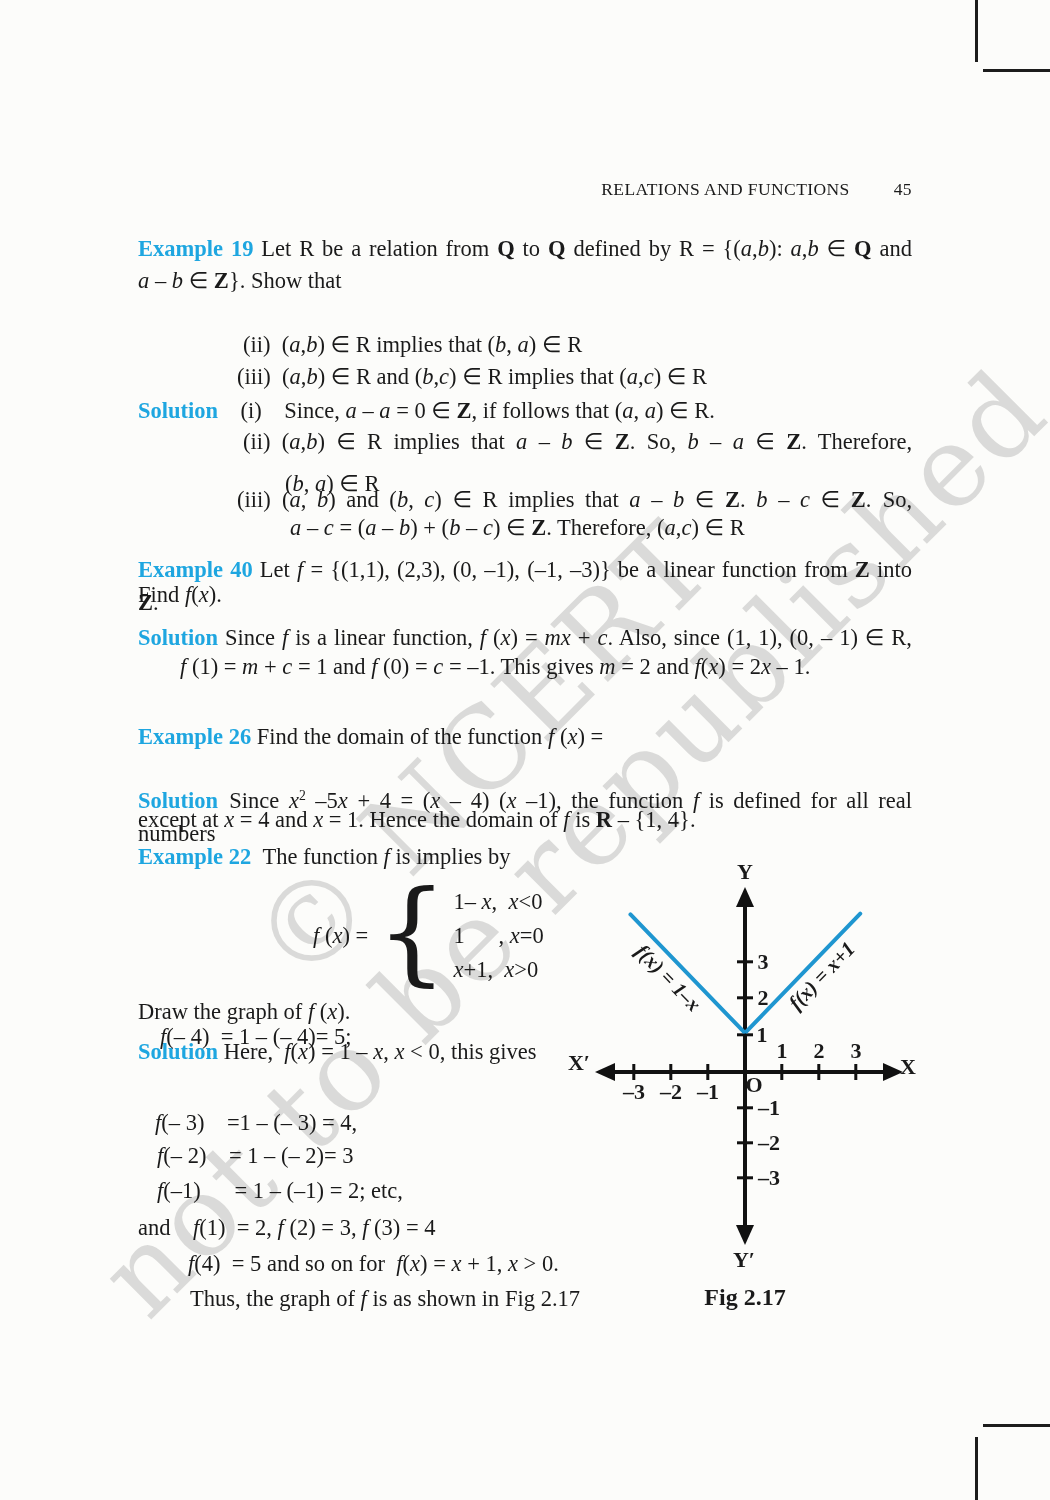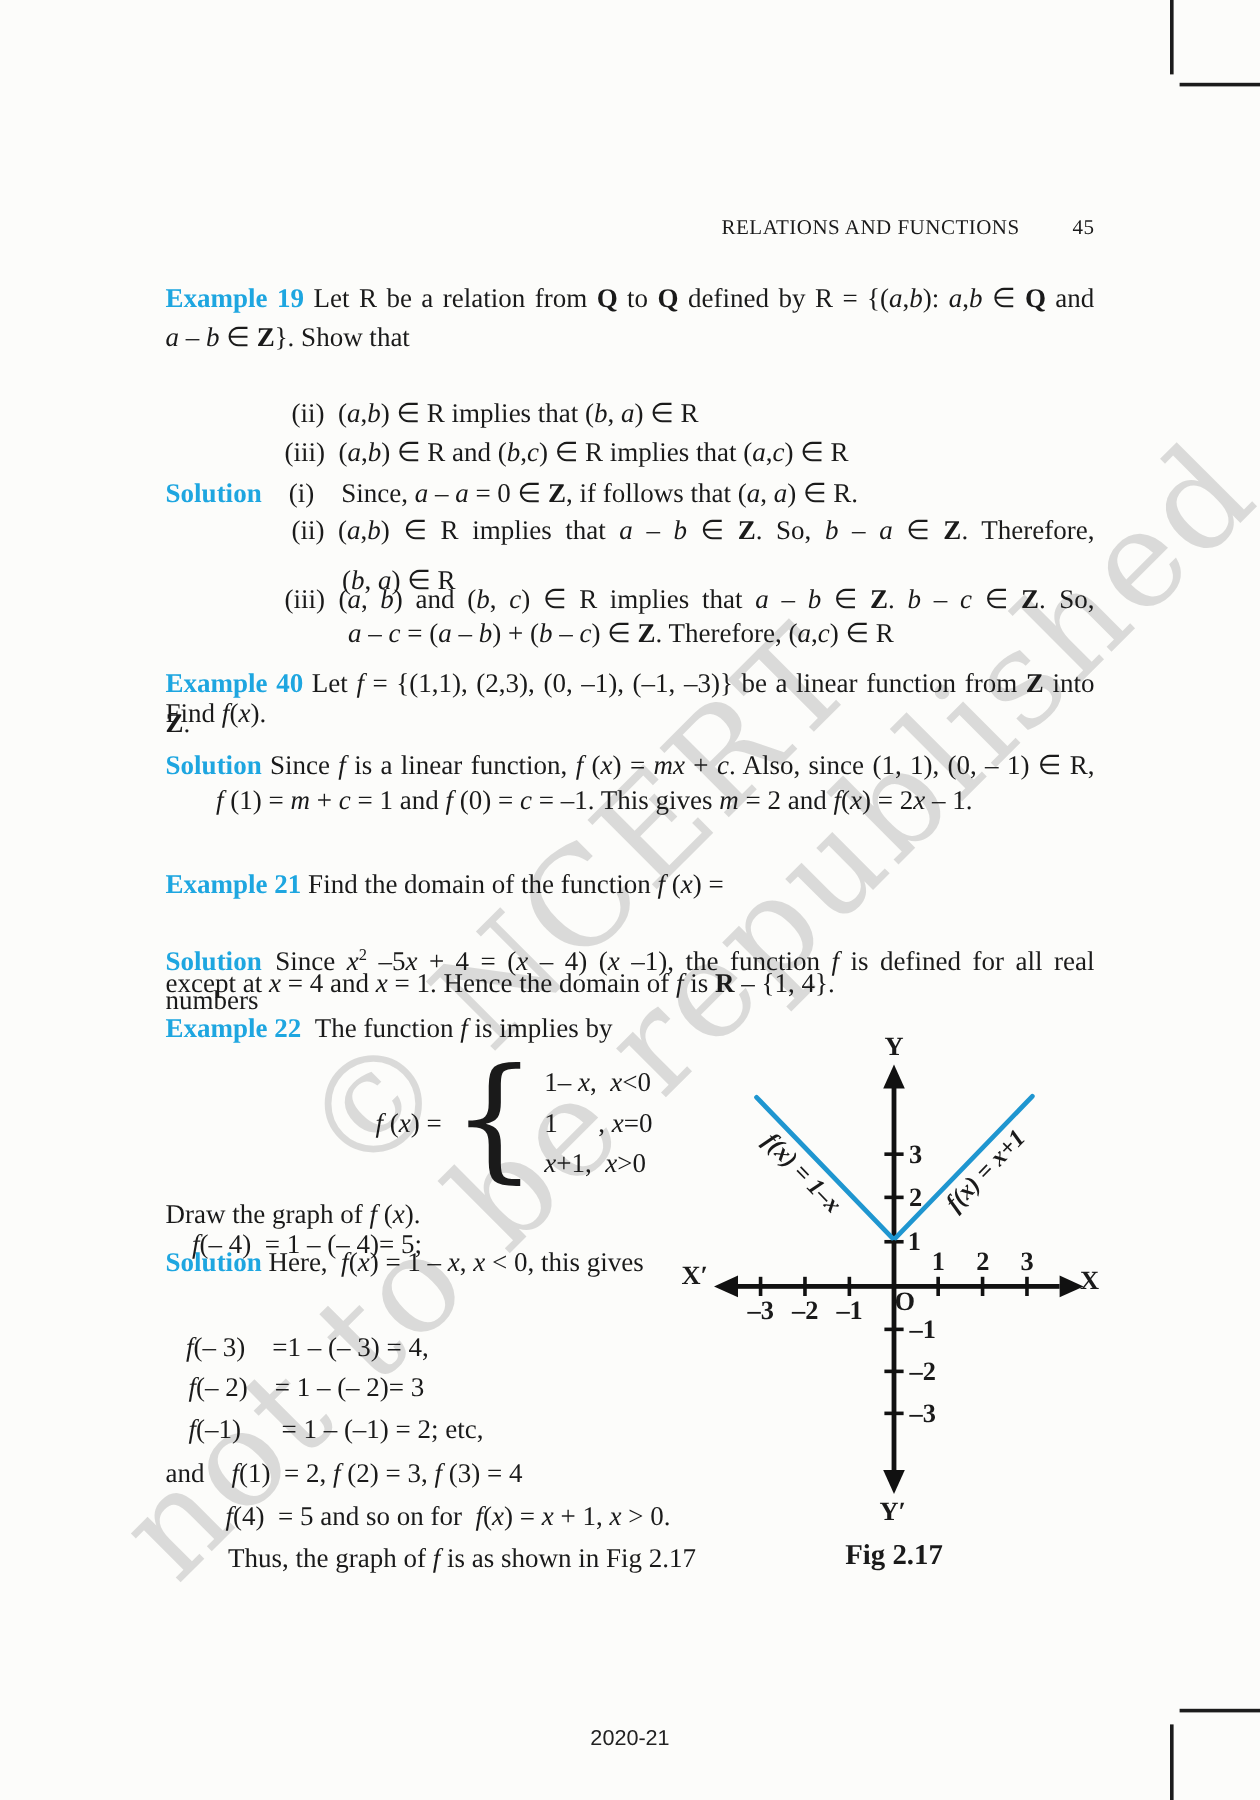--- a/index.html
+++ b/index.html
@@ -96,7 +96,7 @@
     <div class="tline" style="left:180px;top:650px"><span class="s-i">f</span><span> (1) = </span><span class="s-i">m</span><span> + </span><span class="s-i">c</span><span> = 1 and </span><span class="s-i">f</span><span> (0) = </span><span class="s-i">c</span><span> = –1. This gives </span><span class="s-i">m</span><span> = 2 and </span><span class="s-i">f</span><span>(</span><span class="s-i">x</span><span>) = 2</span><span class="s-i">x</span><span> – 1.</span></div>
 
     <div class="ex21row">
-      <span><span class="s-ex">Example 21</span><span> Find the domain of the function </span><span class="s-i">f</span><span> (</span><span class="s-i">x</span><span>) = </span></span>
+      <span><span class="s-ex">Example 26</span><span> Find the domain of the function </span><span class="s-i">f</span><span> (</span><span class="s-i">x</span><span>) = </span></span>
     </div>
     <div class="tline j" style="left:138px;top:779px;width:774px"><span class="s-ex">Solution</span><span> Since </span><span class="s-i">x</span><span class="s-sup">2</span><span> –5</span><span class="s-i">x</span><span> + 4 = (</span><span class="s-i">x</span><span> – 4) (</span><span class="s-i">x</span><span> –1), the function </span><span class="s-i">f</span><span> is defined for all real numbers</span></div>
     <div class="tline" style="left:138px;top:803px"><span>except at </span><span class="s-i">x</span><span> = 4 and </span><span class="s-i">x</span><span> = 1. Hence the domain of </span><span class="s-i">f</span><span> is </span><span class="s-b">R</span><span> – {1, 4}.</span></div>

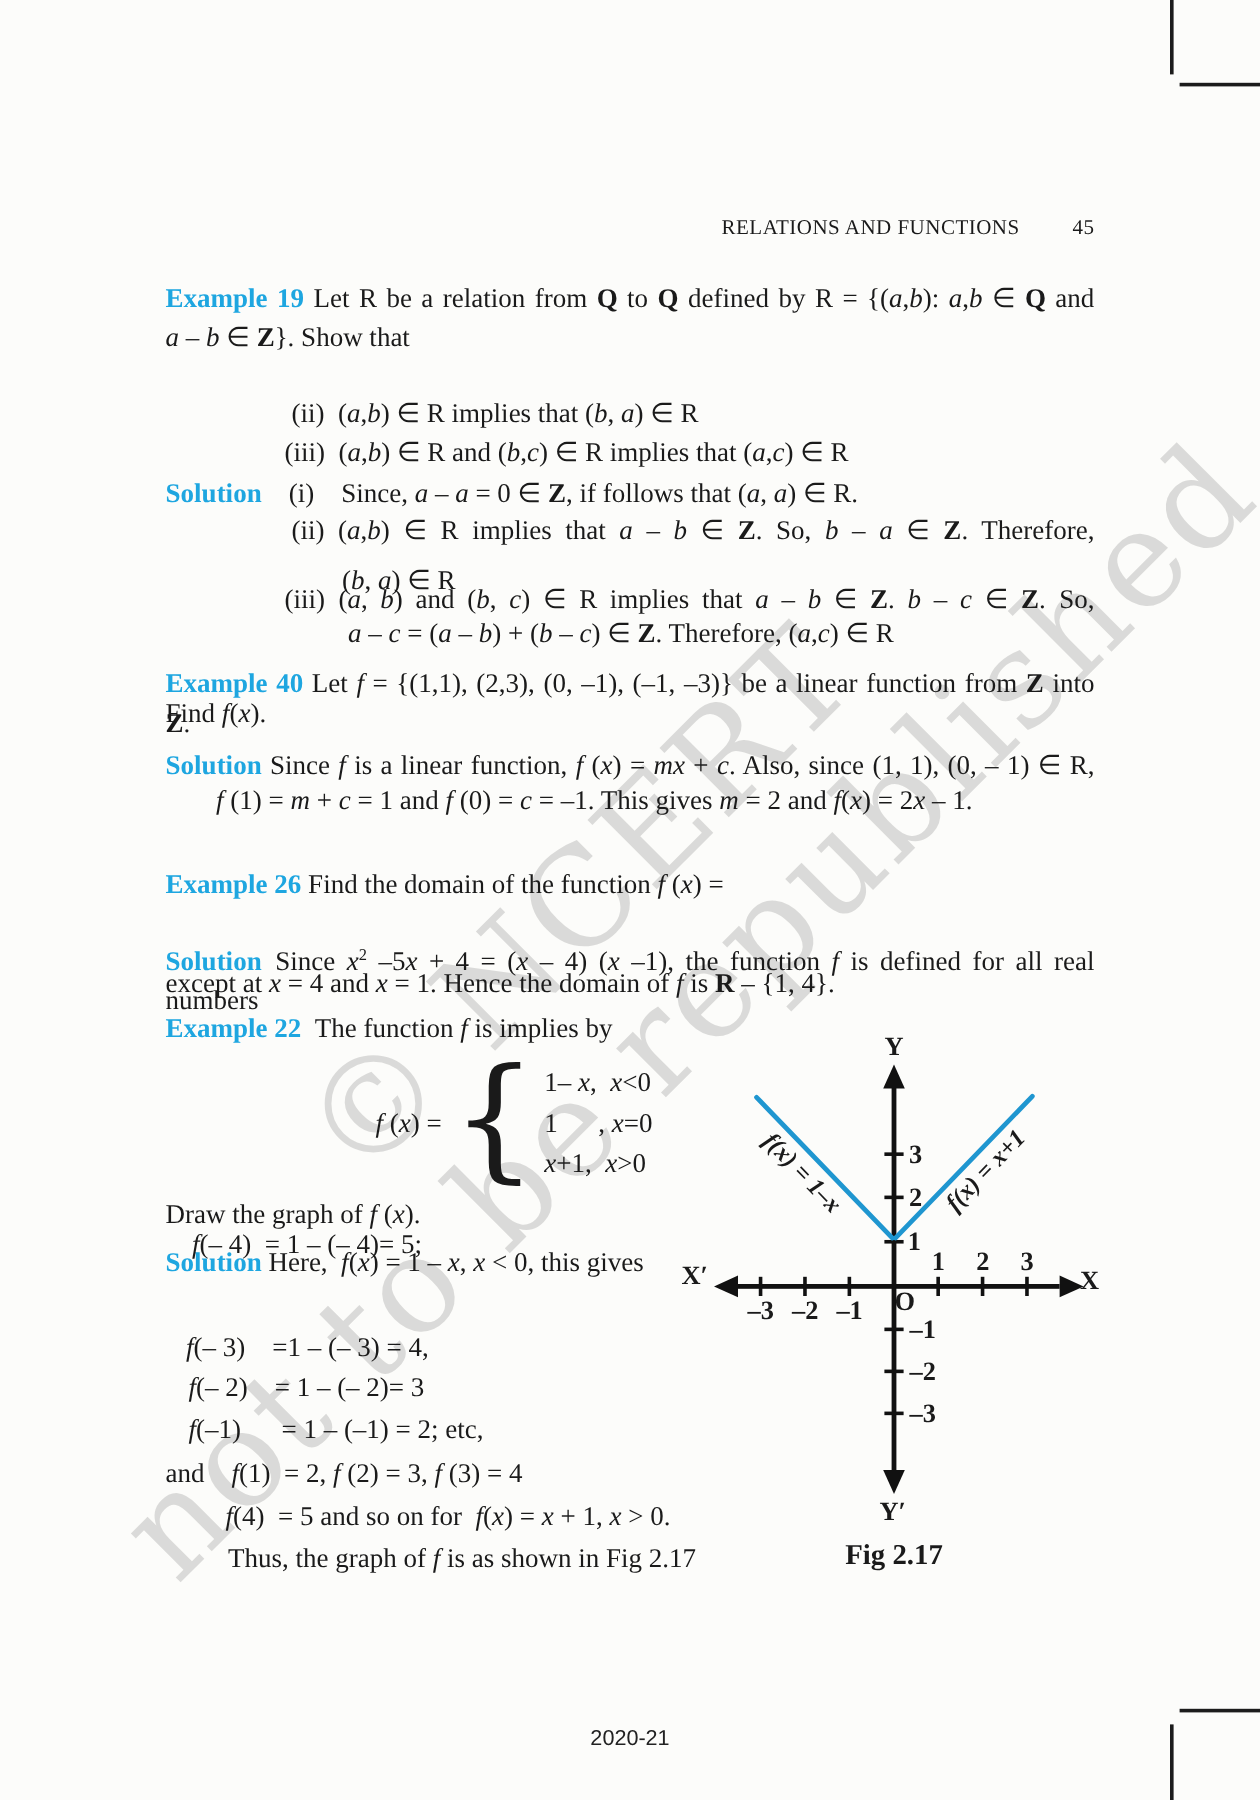--- a/index.html
+++ b/index.html
@@ -175,7 +175,6 @@
       <div class="figcap" style="left:180px;top:442px">Fig 2.17</div>
     </div>
 
-    <div class="footer">2020-21</div>
 
   </div>
 </div>

